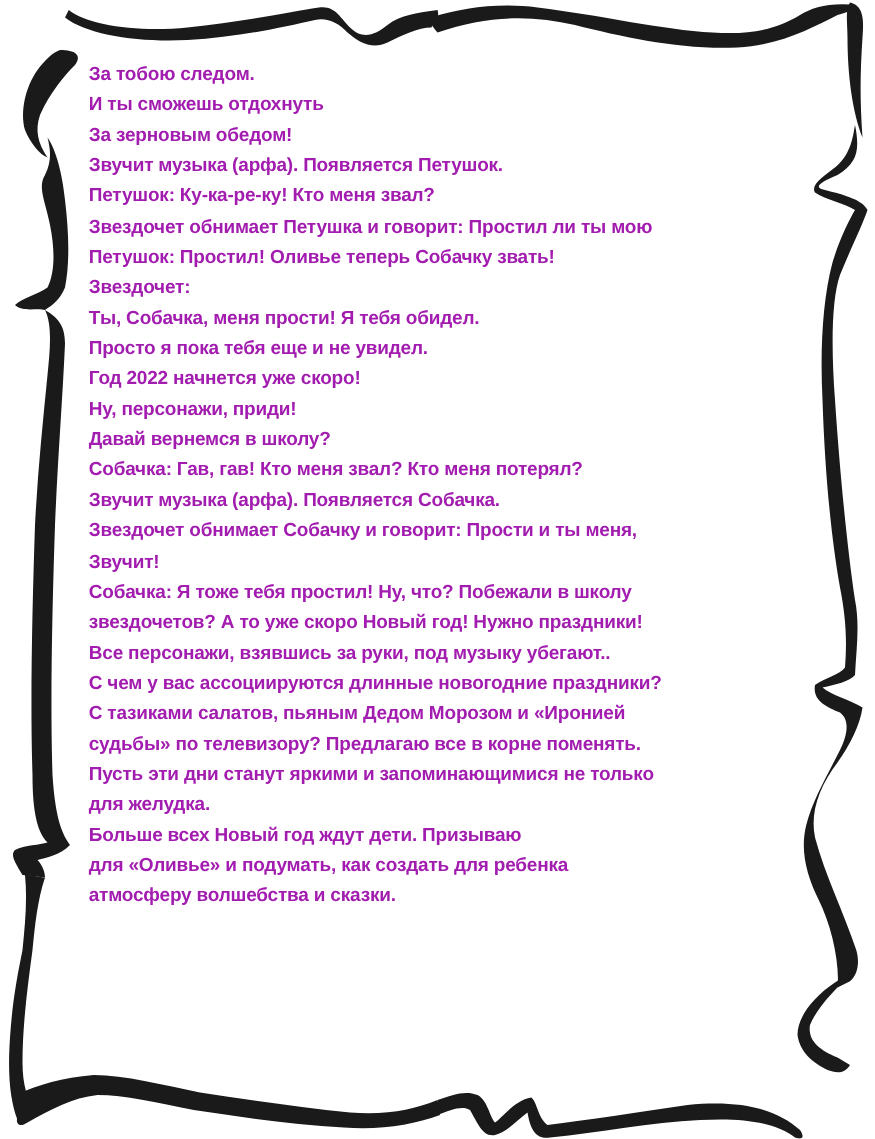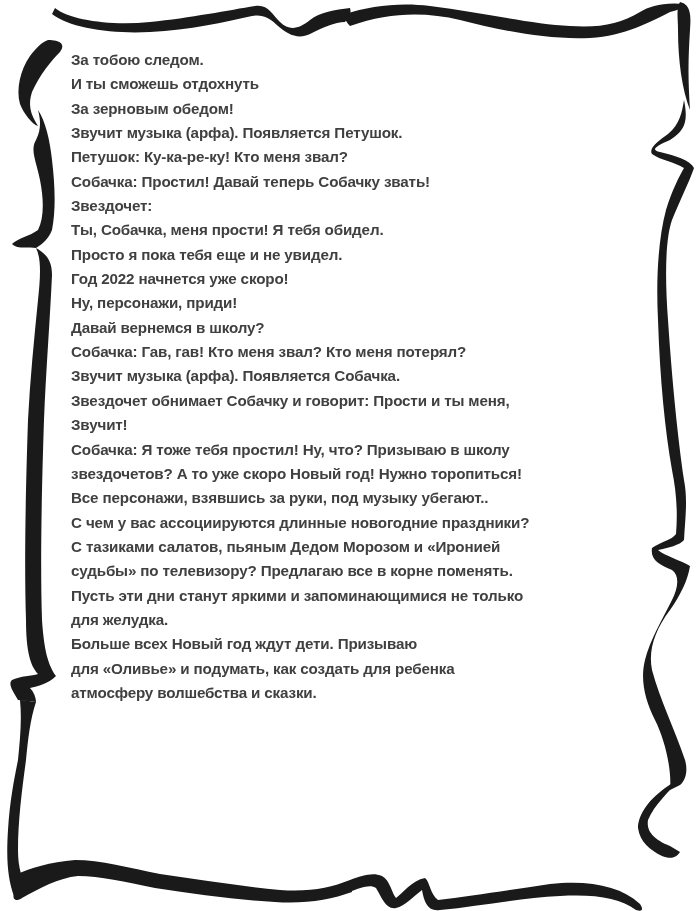--- a/index.html
+++ b/index.html
@@ -14,7 +14,7 @@
     font-weight: bold;
     font-size: 15.2px;
     line-height: 24.35px;
-    color: #404040;
+    color: #a21caf;
     letter-spacing: -0.15px;
   }
   .line { white-space: nowrap; display: block; }

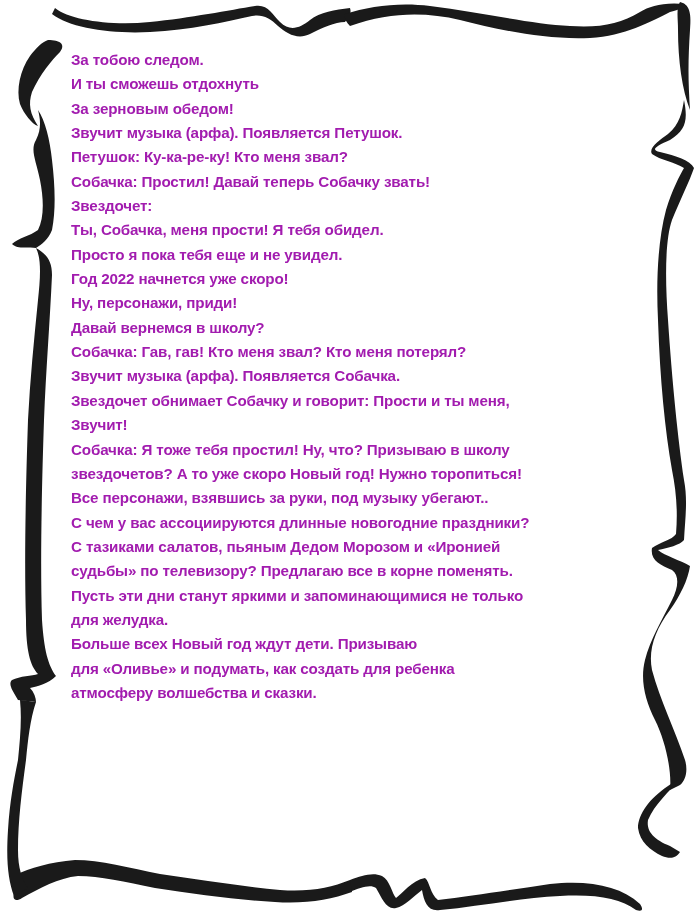--- a/index.html
+++ b/index.html
@@ -53,6 +53,7 @@
   <span class="line">За зерновым обедом!</span>
   <span class="line">Звучит музыка (арфа). Появляется Петушок.</span>
   <span class="line">Петушок: Ку-ка-ре-ку! Кто меня звал?</span>
+  <span class="line">Звездочет обнимает Петушка и говорит: Простил ли ты мою</span>
   <span class="line">Собачка: Простил! Давай теперь Собачку звать!</span>
   <span class="line">Звездочет:</span>
   <span class="line">Ты, Собачка, меня прости! Я тебя обидел.</span>

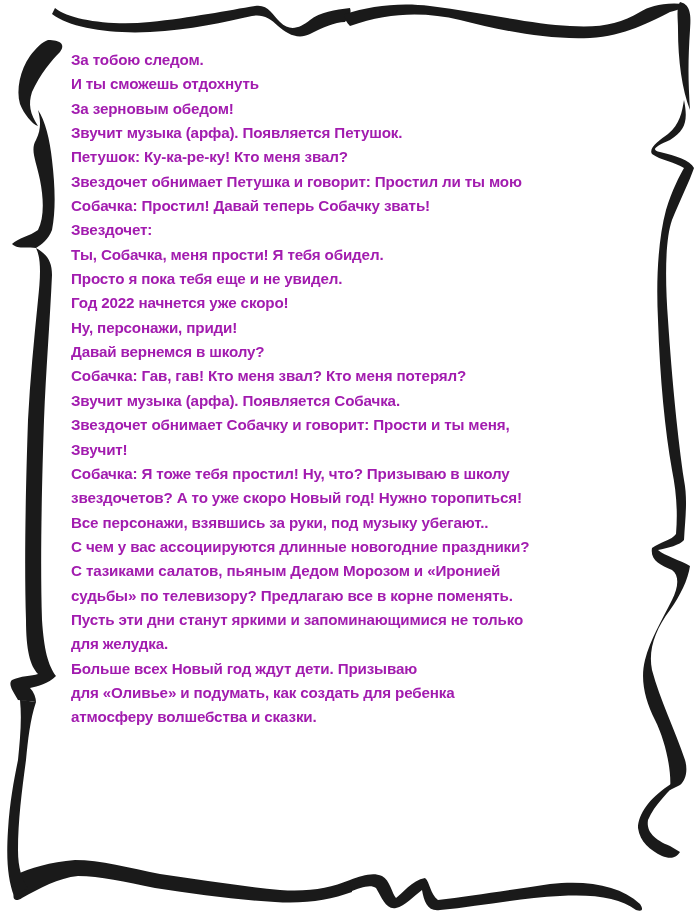--- a/index.html
+++ b/index.html
@@ -54,7 +54,7 @@
   <span class="line">Звучит музыка (арфа). Появляется Петушок.</span>
   <span class="line">Петушок: Ку-ка-ре-ку! Кто меня звал?</span>
   <span class="line">Звездочет обнимает Петушка и говорит: Простил ли ты мою</span>
-  <span class="line">Собачка: Простил! Давай теперь Собачку звать!</span>
+  <span class="line">Петушок: Простил! Оливье теперь Собачку звать!</span>
   <span class="line">Звездочет:</span>
   <span class="line">Ты, Собачка, меня прости! Я тебя обидел.</span>
   <span class="line">Просто я пока тебя еще и не увидел.</span>

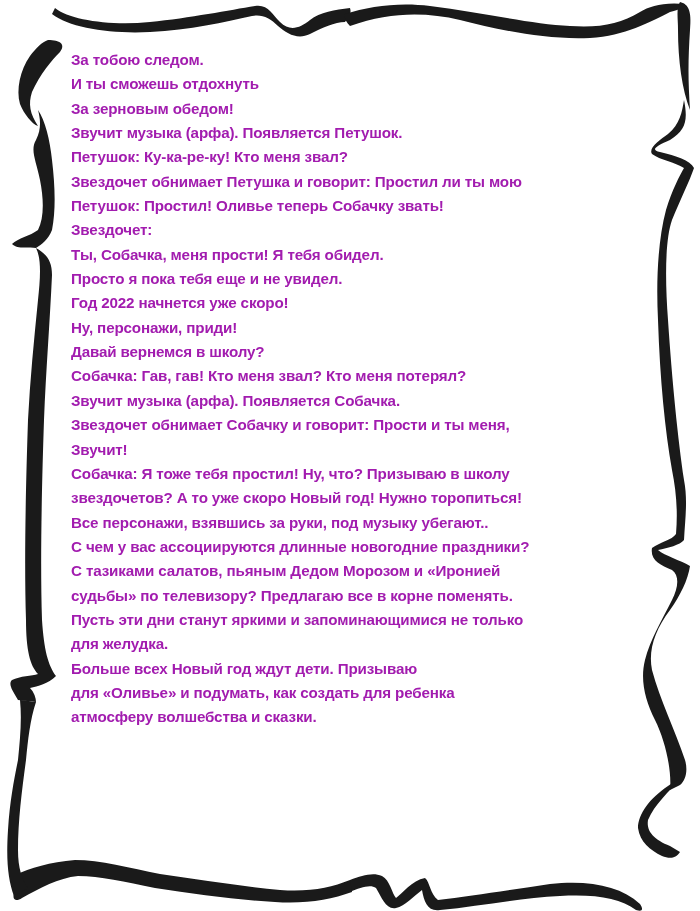--- a/index.html
+++ b/index.html
@@ -65,7 +65,7 @@
   <span class="line">Звучит музыка (арфа). Появляется Собачка.</span>
   <span class="line">Звездочет обнимает Собачку и говорит: Прости и ты меня,</span>
   <span class="line">Звучит!</span>
-  <span class="line">Собачка: Я тоже тебя простил! Ну, что? Призываю в школу</span>
+  <span class="line">Собачка: Я тоже тебя простил! Ну, что? Побежали в школу</span>
   <span class="line">звездочетов? А то уже скоро Новый год! Нужно торопиться!</span>
   <span class="line">Все персонажи, взявшись за руки, под музыку убегают..</span>
   <span class="line">С чем у вас ассоциируются длинные новогодние праздники?</span>

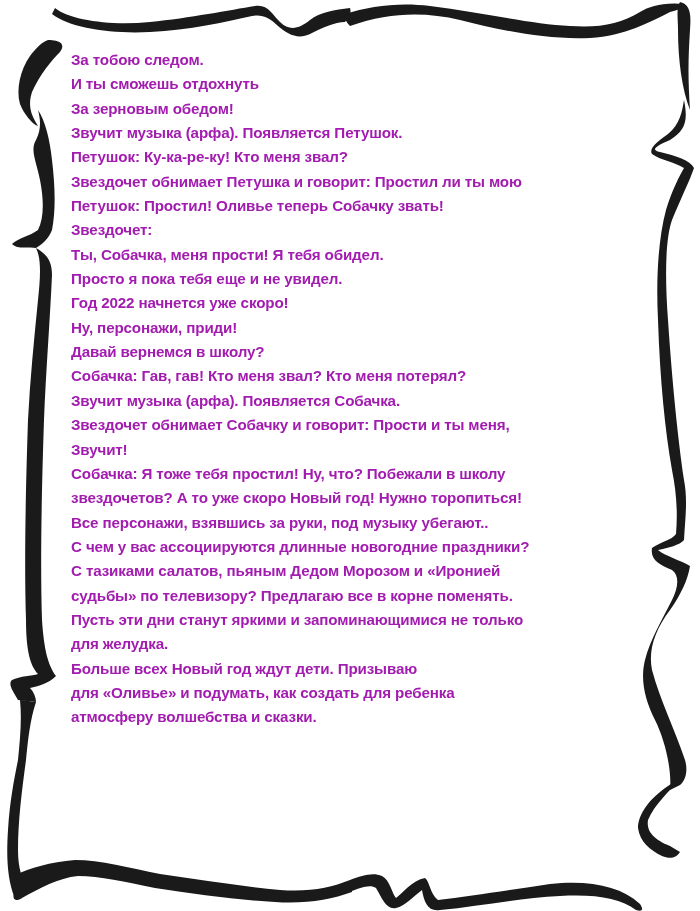--- a/index.html
+++ b/index.html
@@ -66,7 +66,7 @@
   <span class="line">Звездочет обнимает Собачку и говорит: Прости и ты меня,</span>
   <span class="line">Звучит!</span>
   <span class="line">Собачка: Я тоже тебя простил! Ну, что? Побежали в школу</span>
-  <span class="line">звездочетов? А то уже скоро Новый год! Нужно торопиться!</span>
+  <span class="line">звездочетов? А то уже скоро Новый год! Нужно праздники!</span>
   <span class="line">Все персонажи, взявшись за руки, под музыку убегают..</span>
   <span class="line">С чем у вас ассоциируются длинные новогодние праздники?</span>
   <span class="line">С тазиками салатов, пьяным Дедом Морозом и «Иронией</span>

